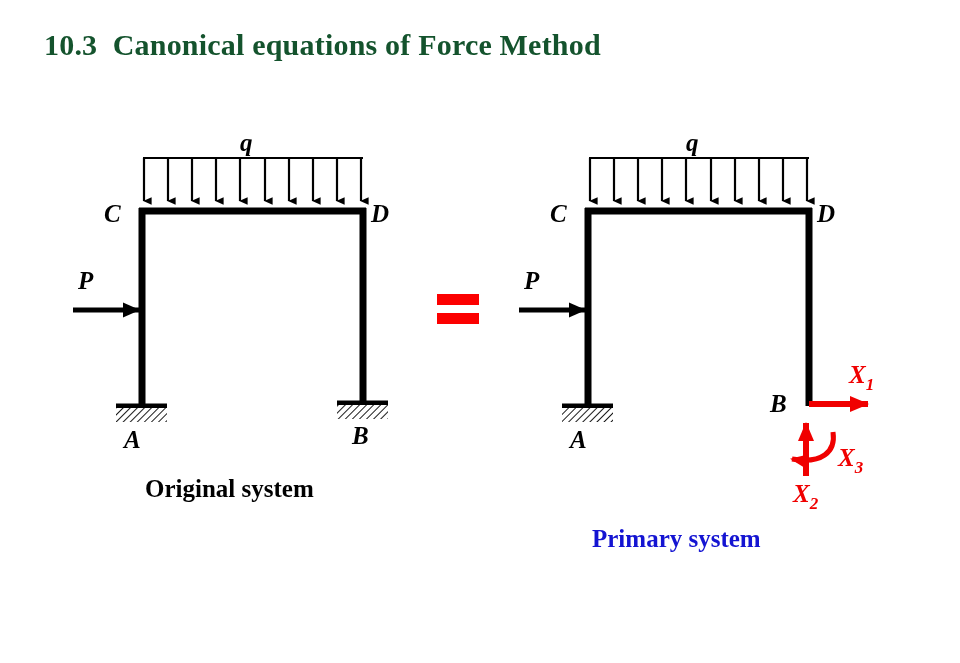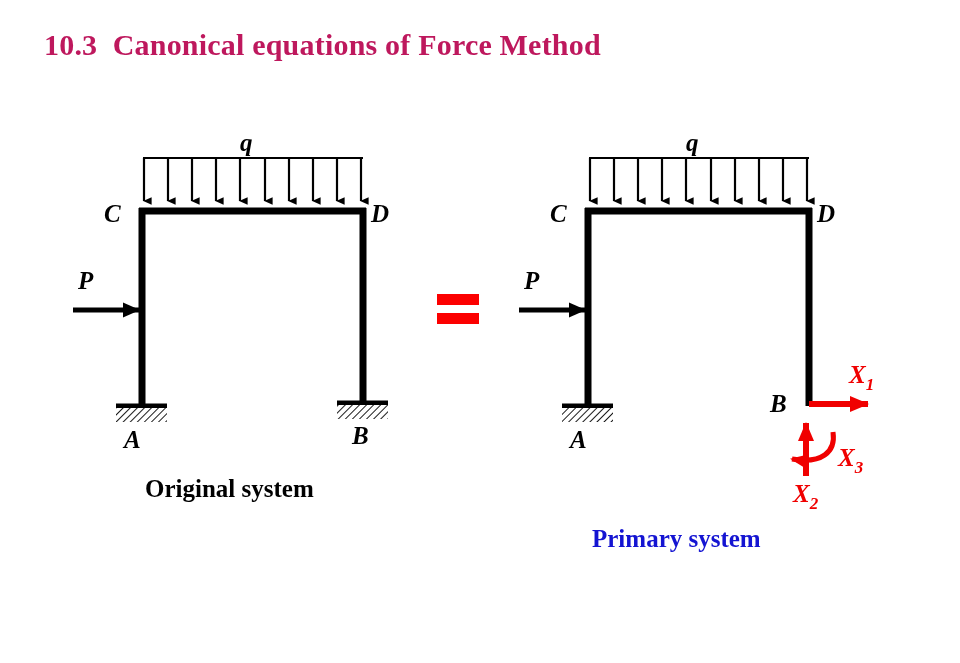--- a/index.html
+++ b/index.html
@@ -27,7 +27,7 @@
     top: 28px;
     font-size: 30px;
     font-weight: bold;
-    color: #be185d;
+    color: #14532d;
     letter-spacing: 0.2px;
     white-space: pre;
   }

